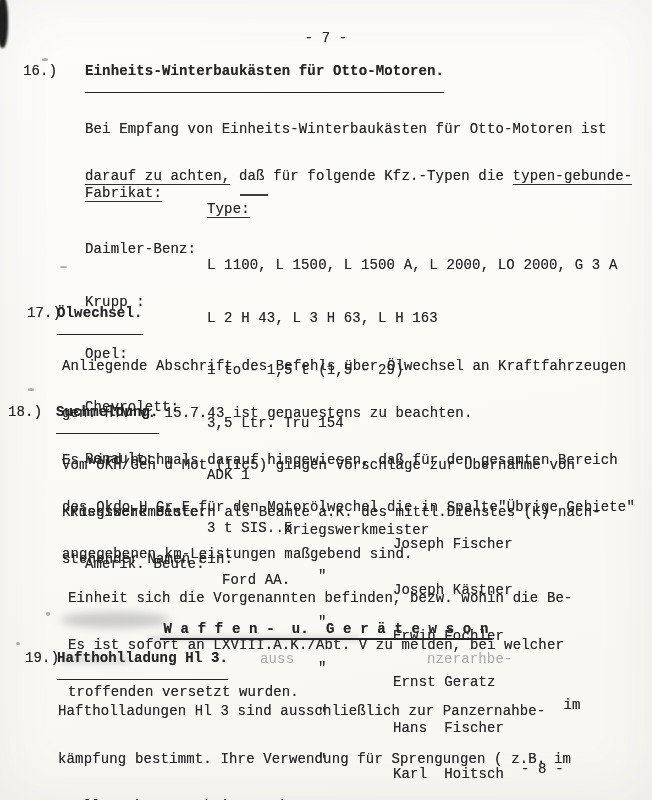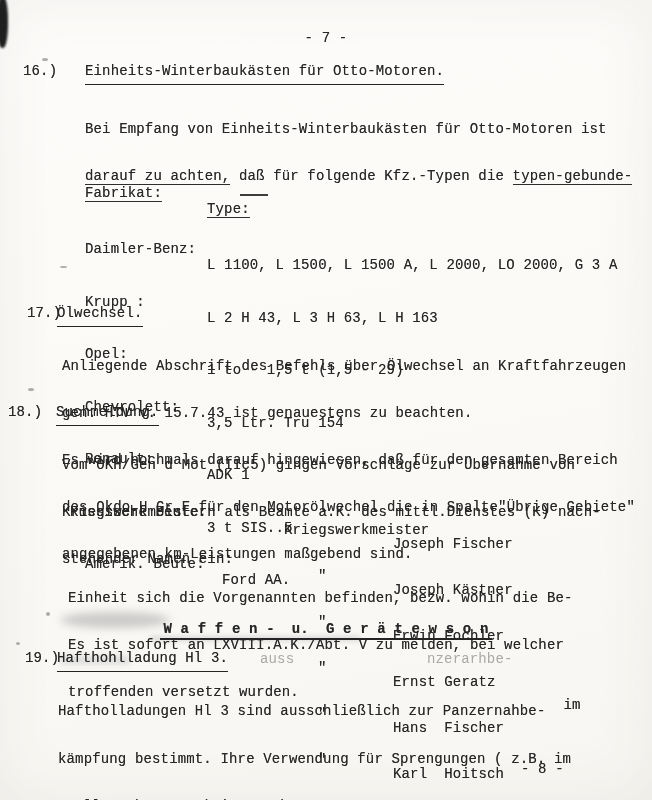--- a/index.html
+++ b/index.html
@@ -14,7 +14,7 @@
   .abs { position:absolute; white-space:pre; }
   .line { white-space:pre; line-height:15px; }
   .u  { border-bottom:1.6px solid #2e2e2e; }
-  .sechead { font-weight:normal; border-bottom:1.7px solid #242424; padding-bottom:5px; }
+  .sechead { font-weight:bold; border-bottom:1.7px solid #242424; padding-bottom:13px; }
   
   #pgtop { top:30px; left:0; width:100%; text-align:center; }
   #pgbot { top:761px; left:521px; }

